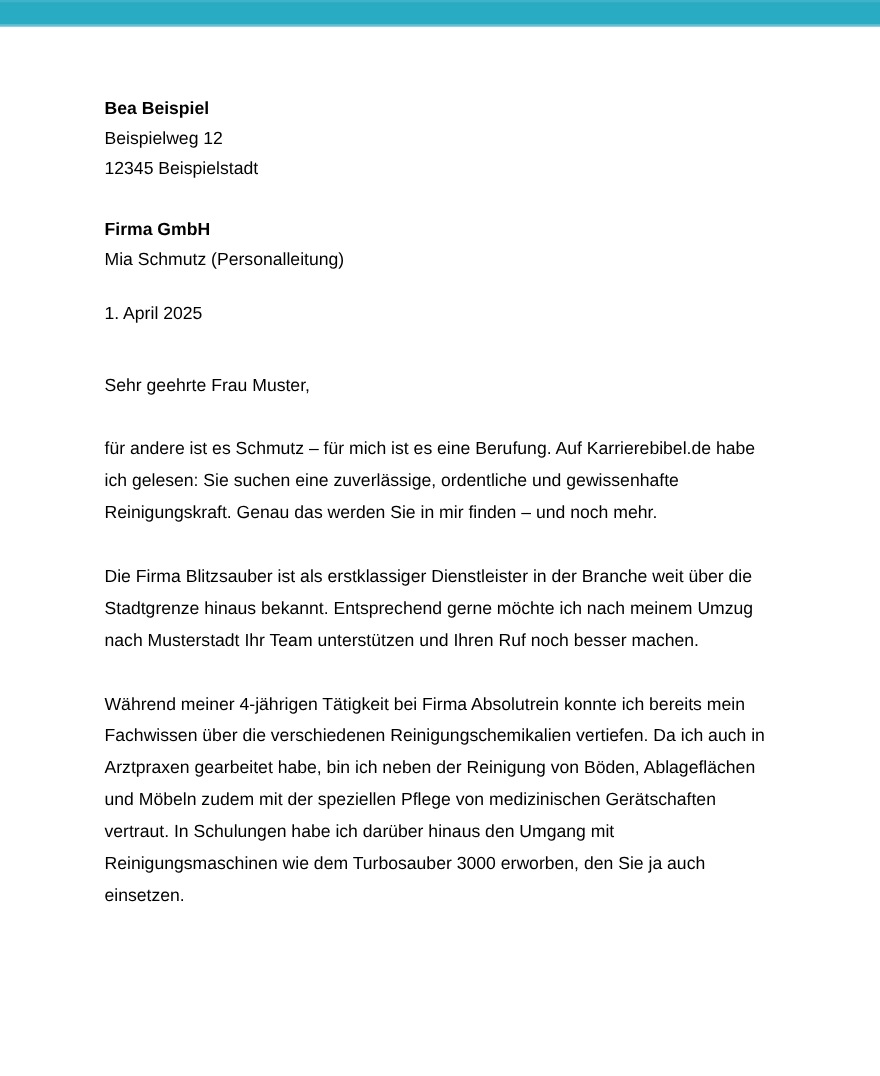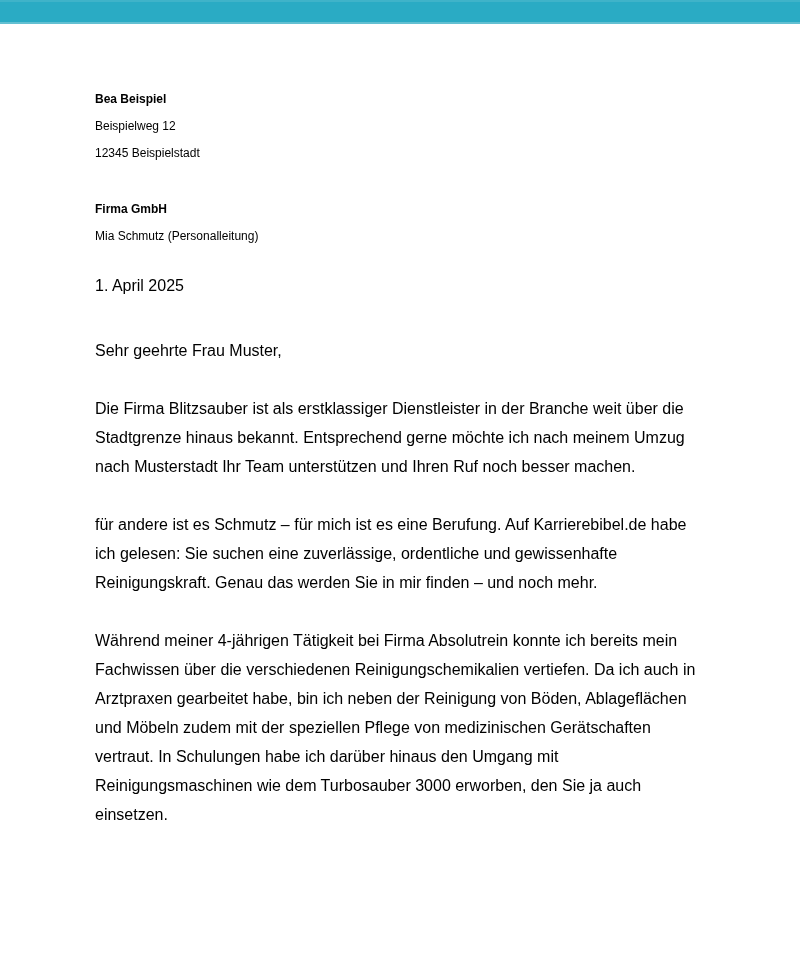--- a/index.html
+++ b/index.html
@@ -40,7 +40,7 @@
 
   
   .address-block {
-    font-size: 12px;
+    font-size: 16px;
     line-height: 27px;
   }
   .address-block .name {

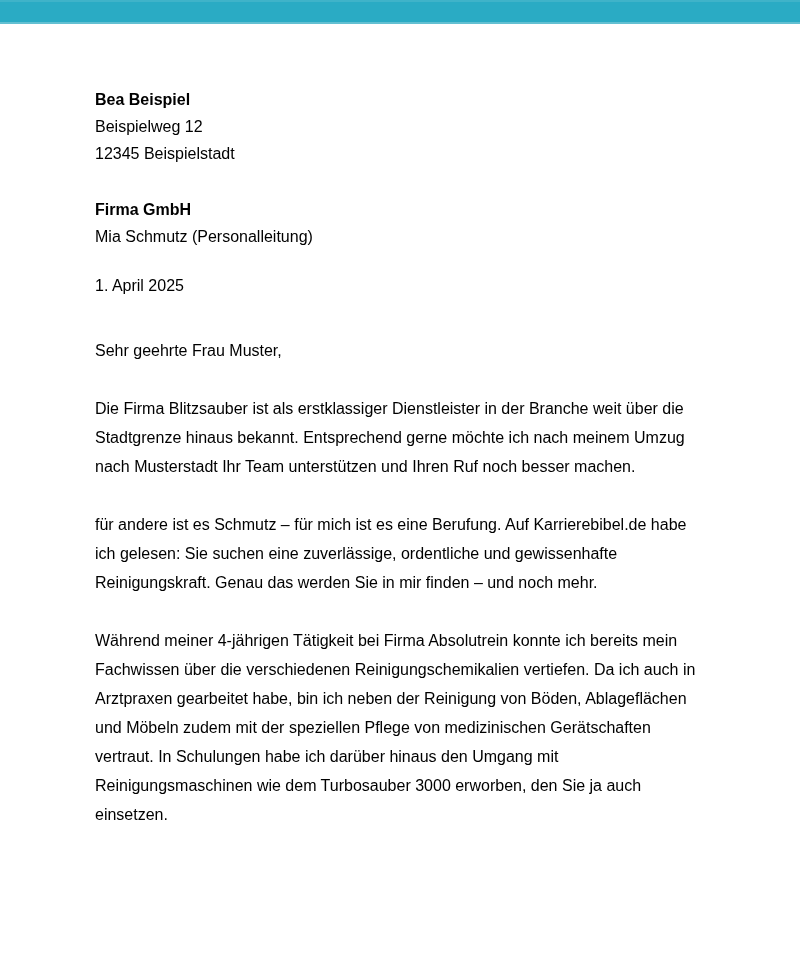--- a/index.html
+++ b/index.html
@@ -104,8 +104,8 @@
 
     <div class="salutation">Sehr geehrte Frau Muster,</div>
 
+    <p class="para">für andere ist es Schmutz – für mich ist es eine Berufung. Auf Karrierebibel.de habe ich gelesen: Sie suchen eine zuverlässige, ordentliche und gewissenhafte Reinigungskraft. Genau das werden Sie in mir finden – und noch mehr.</p>
     <p class="para">Die Firma Blitzsauber ist als erstklassiger Dienstleister in der Branche weit über die Stadtgrenze hinaus bekannt. Entsprechend gerne möchte ich nach meinem Umzug nach Musterstadt Ihr Team unterstützen und Ihren Ruf noch besser machen.</p>
-    <p class="para">für andere ist es Schmutz – für mich ist es eine Berufung. Auf Karrierebibel.de habe ich gelesen: Sie suchen eine zuverlässige, ordentliche und gewissenhafte Reinigungskraft. Genau das werden Sie in mir finden – und noch mehr.</p>
     <p class="para">Während meiner 4-jährigen Tätigkeit bei Firma Absolutrein konnte ich bereits mein Fachwissen über die verschiedenen Reinigungschemikalien vertiefen. Da ich auch in Arztpraxen gearbeitet habe, bin ich neben der Reinigung von Böden, Ablageflächen und Möbeln zudem mit der speziellen Pflege von medizinischen Gerätschaften vertraut. In Schulungen habe ich darüber hinaus den Umgang mit Reinigungsmaschinen wie dem Turbosauber 3000 erworben, den Sie ja auch einsetzen.</p>
 
   </div>

